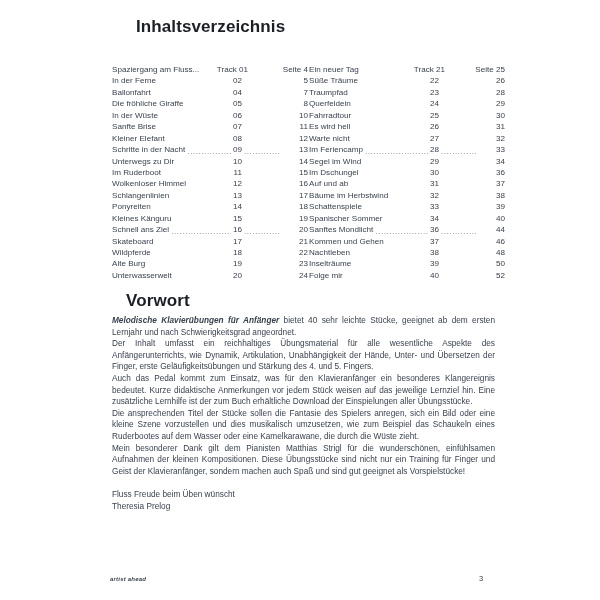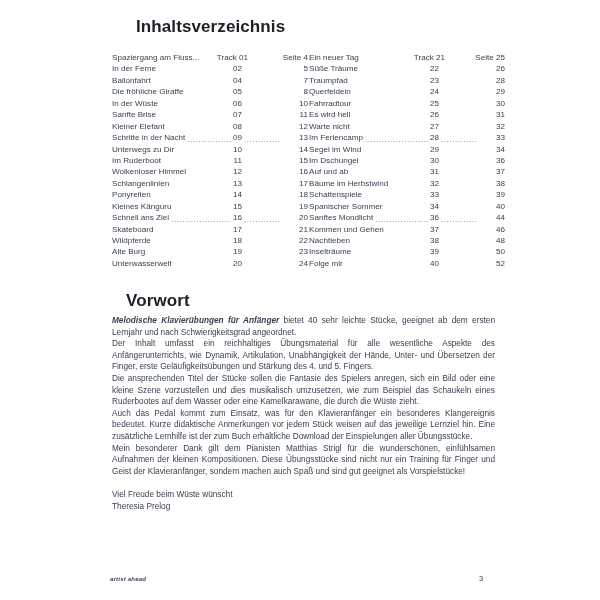--- a/index.html
+++ b/index.html
@@ -49,7 +49,7 @@
   
   .toc-block {
     position: absolute;
-    top: 52px;
+    top: 64px;
     font-size: 8.1px;
     line-height: 11.45px;
     color: #3a4250;

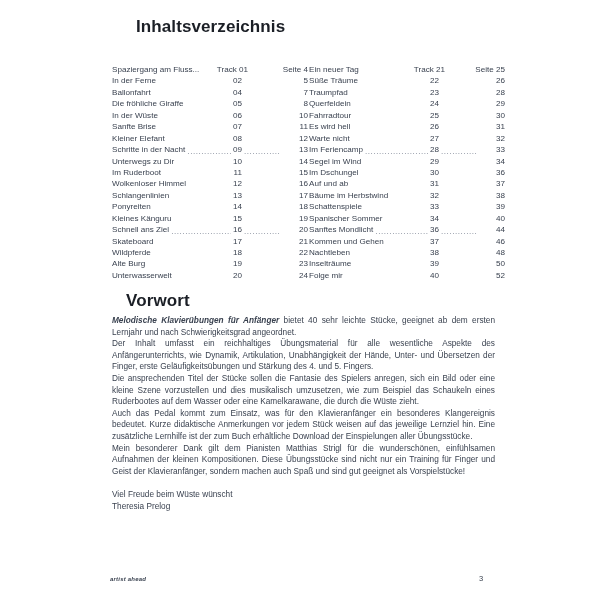--- a/index.html
+++ b/index.html
@@ -447,8 +447,8 @@
   <div id="vorwort-body">
     <p><span class="lead-title">Melodische Klavierübungen für Anfänger</span><span> bietet 40 sehr leichte Stücke, geeignet ab dem ersten Lernjahr und nach Schwierigkeitsgrad angeordnet.</span></p>
     <p>Der Inhalt umfasst ein reichhaltiges Übungsmaterial für alle wesentliche Aspekte des Anfängerunterrichts, wie Dynamik, Artikulation, Unabhängigkeit der Hände, Unter- und Übersetzen der Finger, erste Geläufigkeitsübungen und Stärkung des 4. und 5. Fingers.</p>
+    <p>Auch das Pedal kommt zum Einsatz, was für den Klavieranfänger ein besonderes Klangereignis bedeutet. Kurze didaktische Anmerkungen vor jedem Stück weisen auf das jeweilige Lernziel hin. Eine zusätzliche Lernhilfe ist der zum Buch erhältliche Download der Einspielungen aller Übungsstücke.</p>
     <p>Die ansprechenden Titel der Stücke sollen die Fantasie des Spielers anregen, sich ein Bild oder eine kleine Szene vorzustellen und dies musikalisch umzusetzen, wie zum Beispiel das Schaukeln eines Ruderbootes auf dem Wasser oder eine Kamelkarawane, die durch die Wüste zieht.</p>
-    <p>Auch das Pedal kommt zum Einsatz, was für den Klavieranfänger ein besonderes Klangereignis bedeutet. Kurze didaktische Anmerkungen vor jedem Stück weisen auf das jeweilige Lernziel hin. Eine zusätzliche Lernhilfe ist der zum Buch erhältliche Download der Einspielungen aller Übungsstücke.</p>
     <p>Mein besonderer Dank gilt dem Pianisten Matthias Strigl für die wunderschönen, einfühlsamen Aufnahmen der kleinen Kompositionen. Diese Übungsstücke sind nicht nur ein Training für Finger und Geist der Klavieranfänger, sondern machen auch Spaß und sind gut geeignet als Vorspielstücke!</p>
     <p class="closing">Viel Freude beim Wüste wünscht</p>
     <p>Theresia Prelog</p>

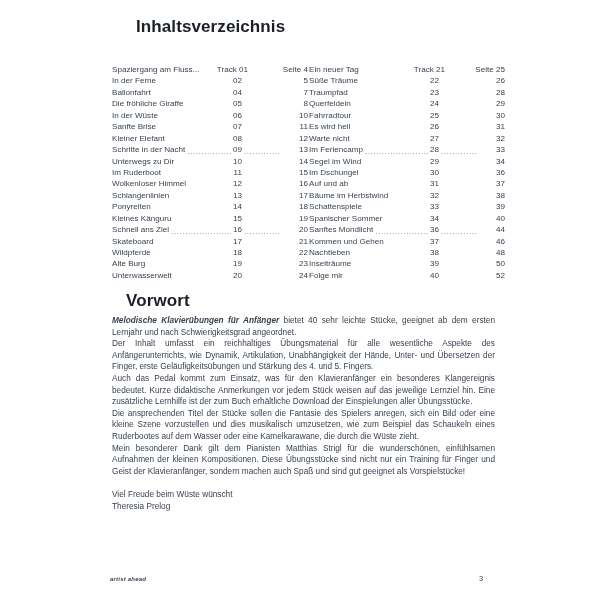--- a/index.html
+++ b/index.html
@@ -450,7 +450,7 @@
     <p>Auch das Pedal kommt zum Einsatz, was für den Klavieranfänger ein besonderes Klangereignis bedeutet. Kurze didaktische Anmerkungen vor jedem Stück weisen auf das jeweilige Lernziel hin. Eine zusätzliche Lernhilfe ist der zum Buch erhältliche Download der Einspielungen aller Übungsstücke.</p>
     <p>Die ansprechenden Titel der Stücke sollen die Fantasie des Spielers anregen, sich ein Bild oder eine kleine Szene vorzustellen und dies musikalisch umzusetzen, wie zum Beispiel das Schaukeln eines Ruderbootes auf dem Wasser oder eine Kamelkarawane, die durch die Wüste zieht.</p>
     <p>Mein besonderer Dank gilt dem Pianisten Matthias Strigl für die wunderschönen, einfühlsamen Aufnahmen der kleinen Kompositionen. Diese Übungsstücke sind nicht nur ein Training für Finger und Geist der Klavieranfänger, sondern machen auch Spaß und sind gut geeignet als Vorspielstücke!</p>
-    <p class="closing">Viel Freude beim Wüste wünscht</p>
+    <p class="closing">Fluss Freude beim Üben wünscht</p>
     <p>Theresia Prelog</p>
   </div>
 

